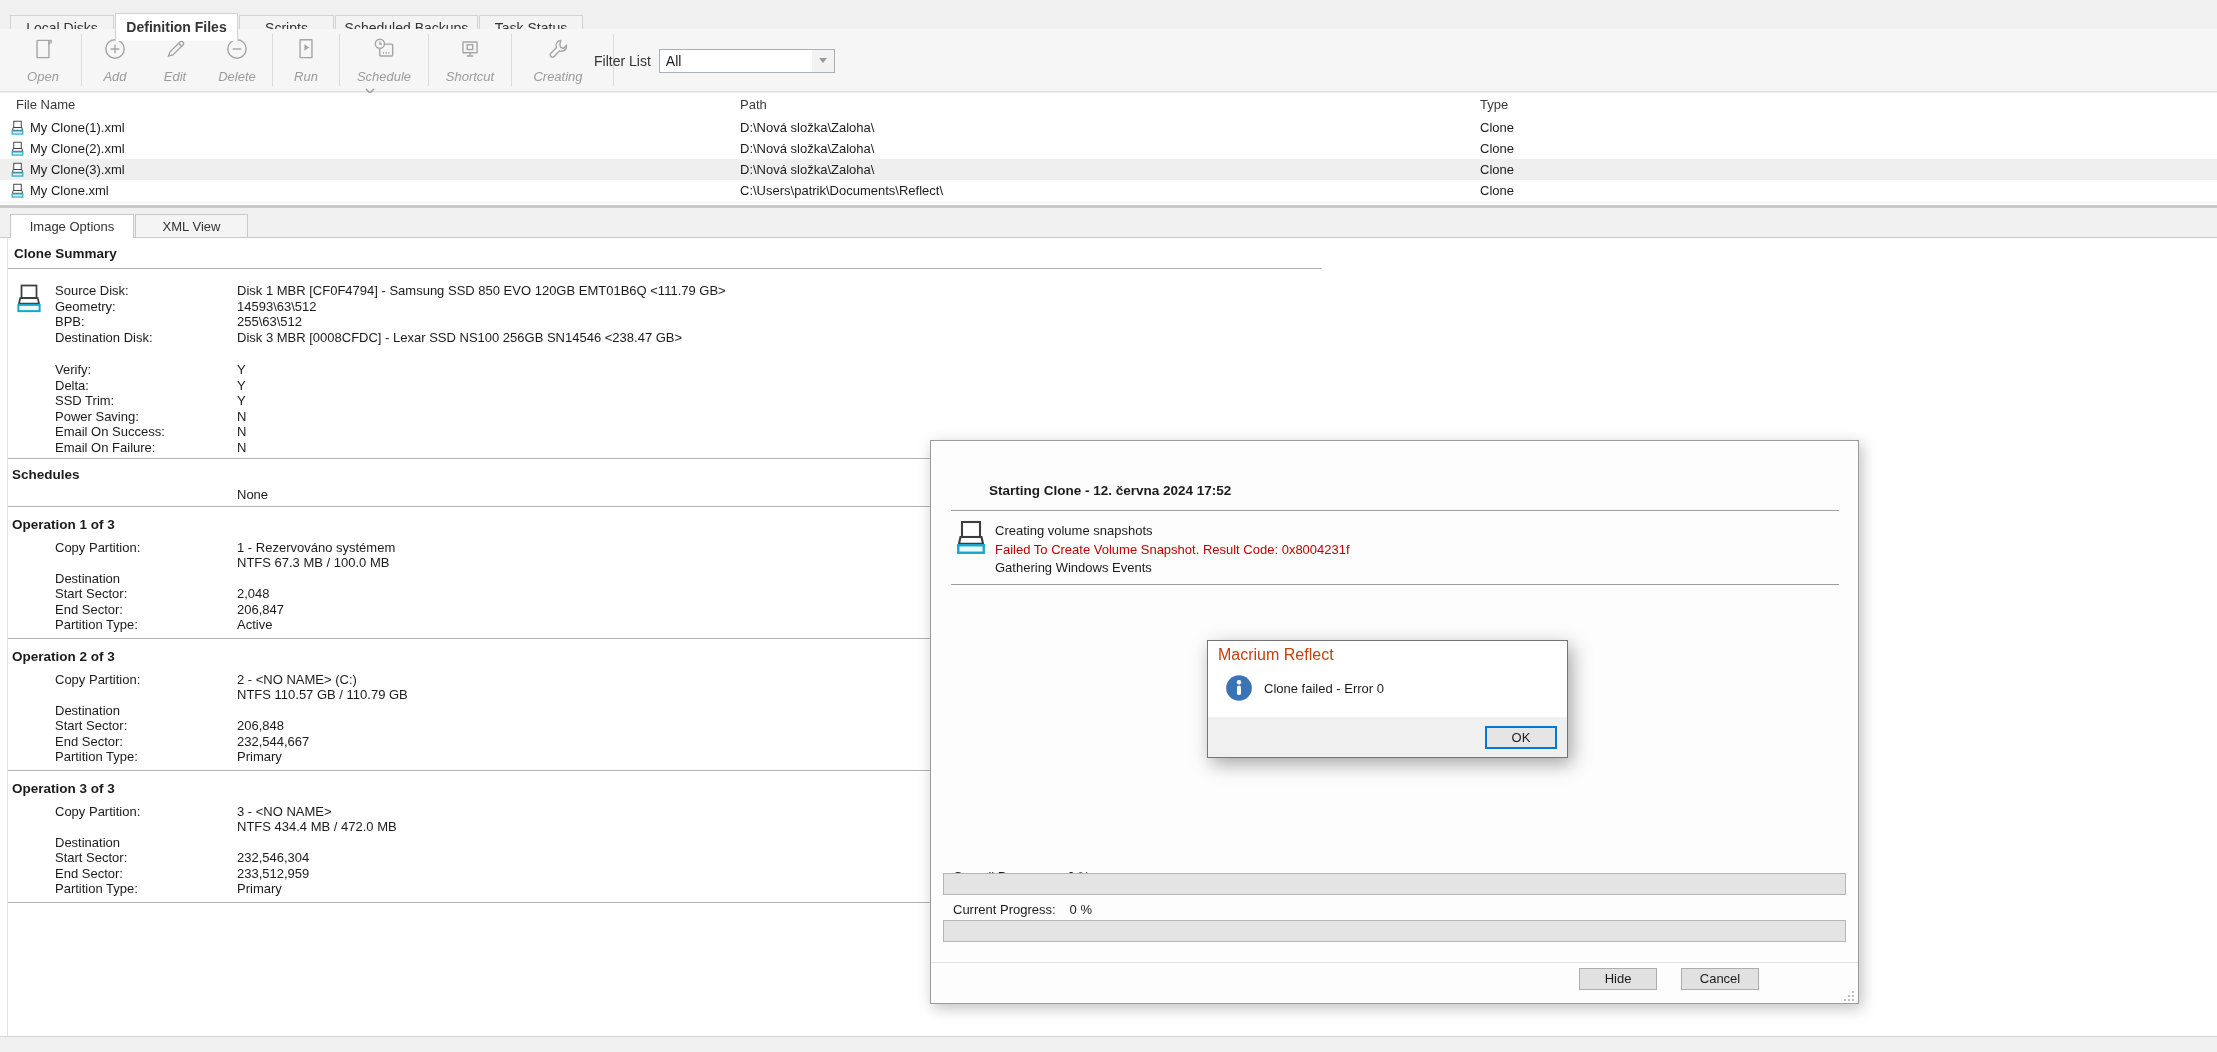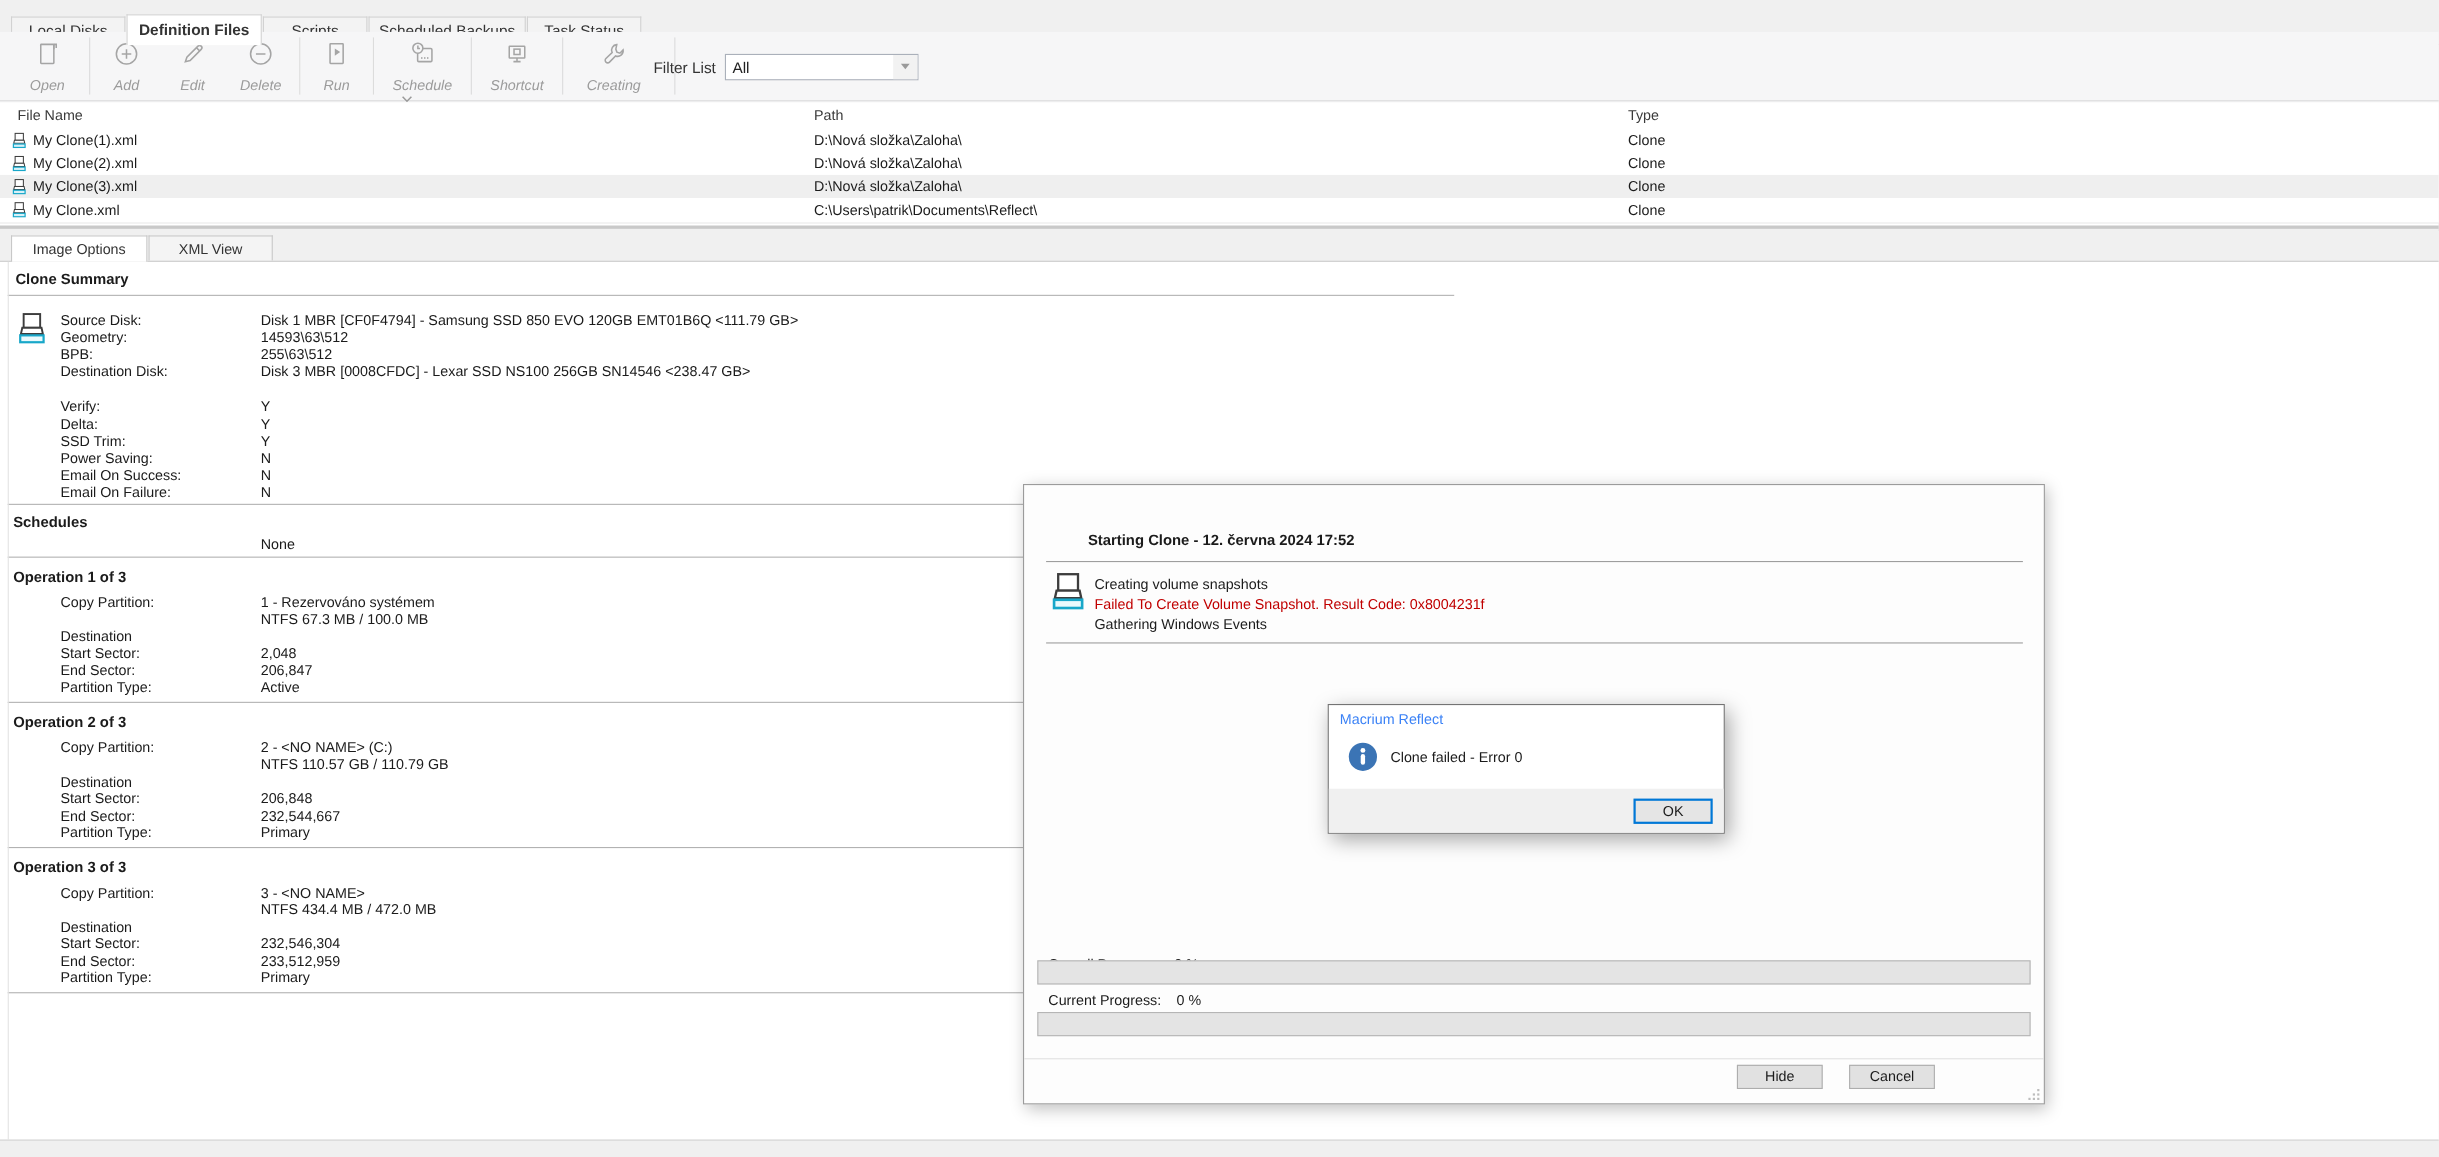--- a/index.html
+++ b/index.html
@@ -72,7 +72,7 @@
   
   .msgbox{position:absolute;left:1207px;top:640px;width:361px;height:118px;background:#fff;border:1px solid #747474;
           box-shadow:4px 6px 18px rgba(0,0,0,0.35);box-sizing:border-box;z-index:20;}
-  .mb-title{position:absolute;left:10px;top:5px;font-size:13px;color:#3b82f6;}
+  .mb-title{position:absolute;left:10px;top:5px;font-size:16px;color:#c2410c;}
   .mb-ico{position:absolute;left:17px;top:33px;width:28px;height:28px;}
   .mb-msg{position:absolute;left:56px;top:40px;font-size:13px;}
   .mb-foot{position:absolute;left:0;top:76px;width:359px;height:40px;background:#f0f0f0;}

